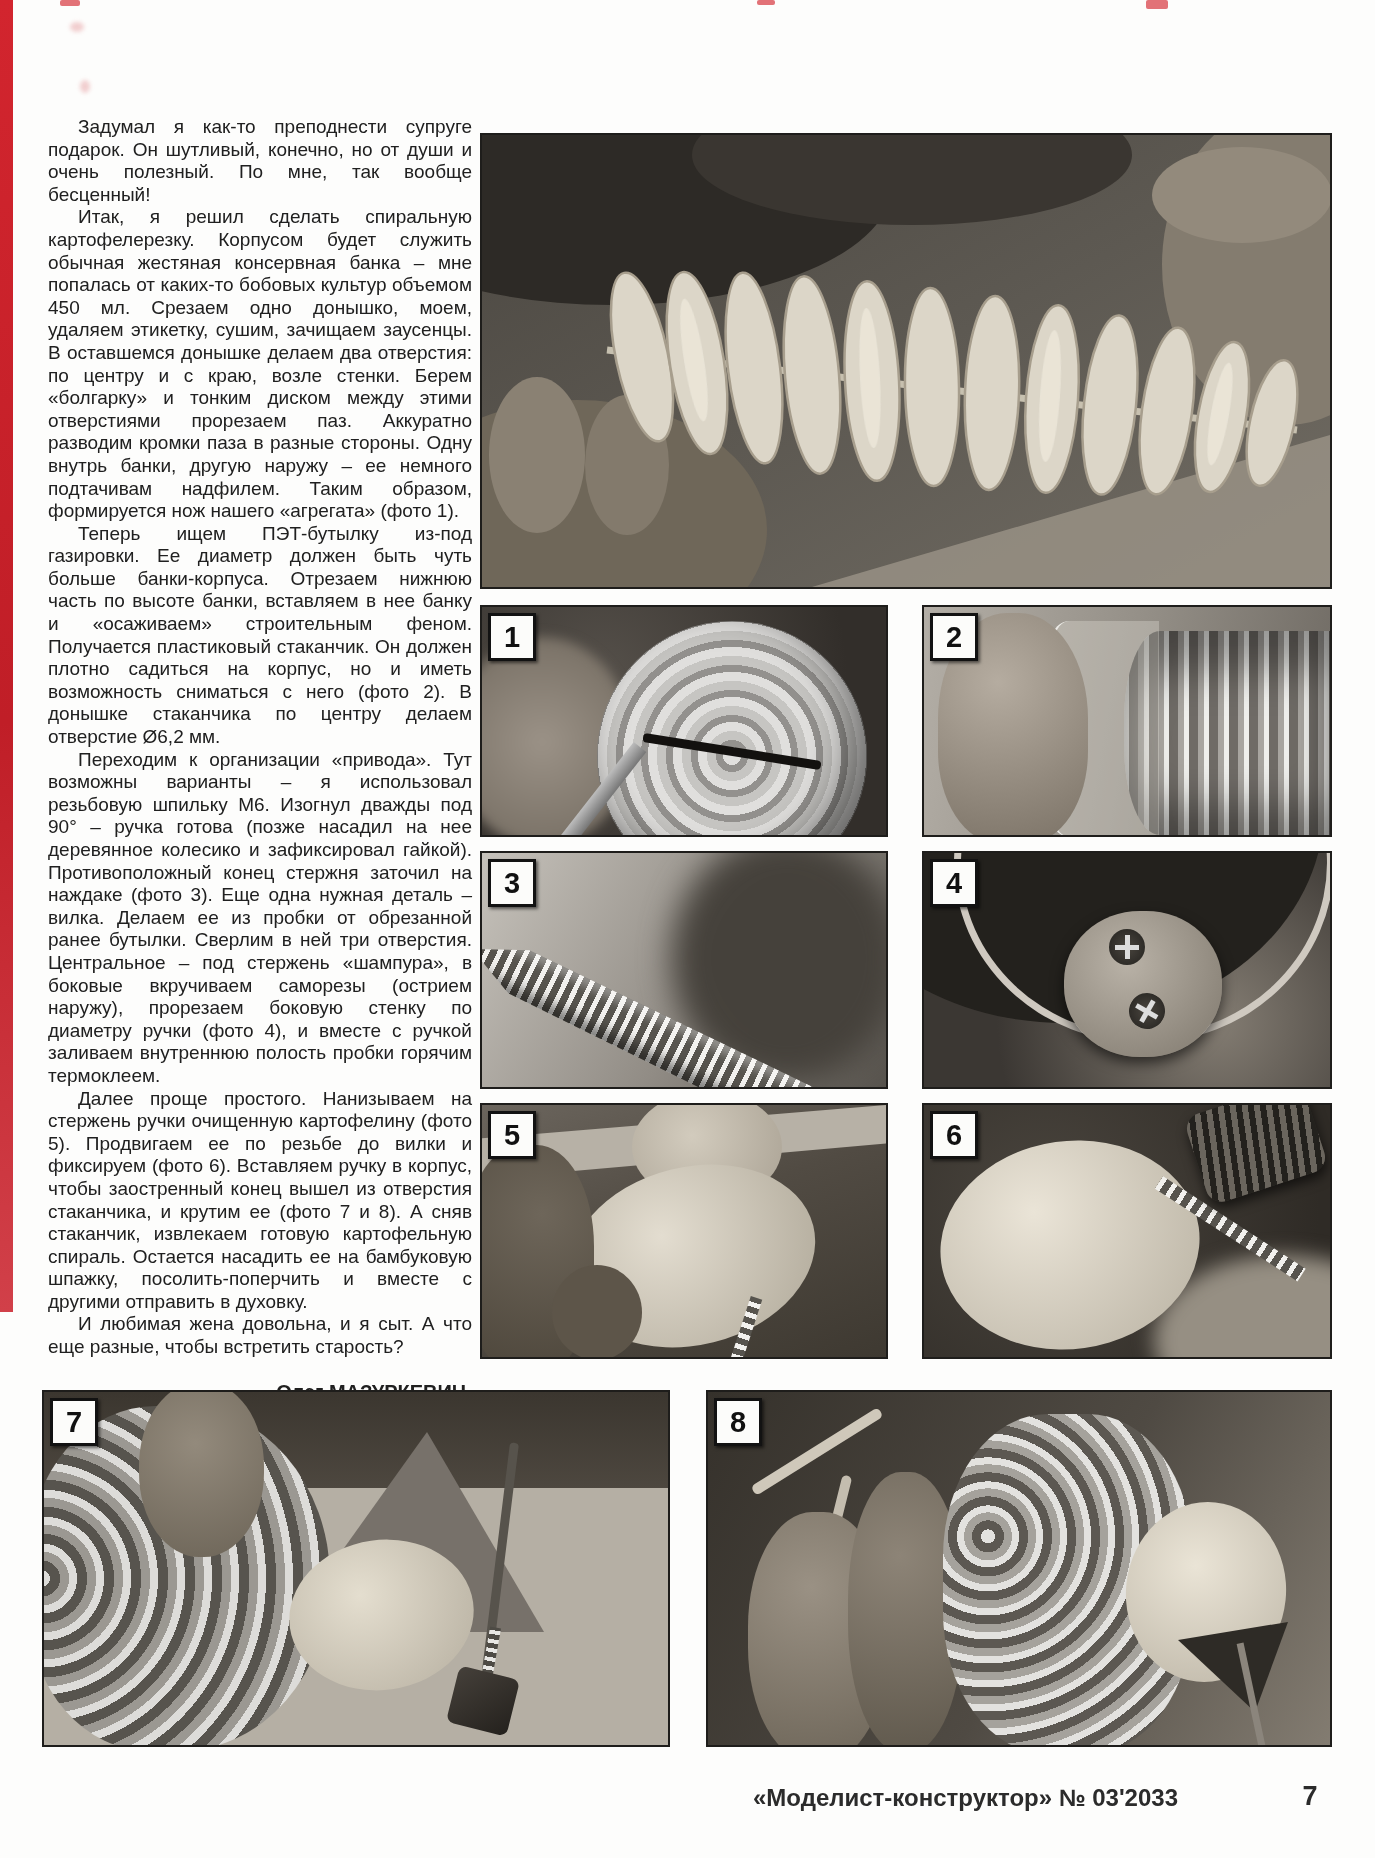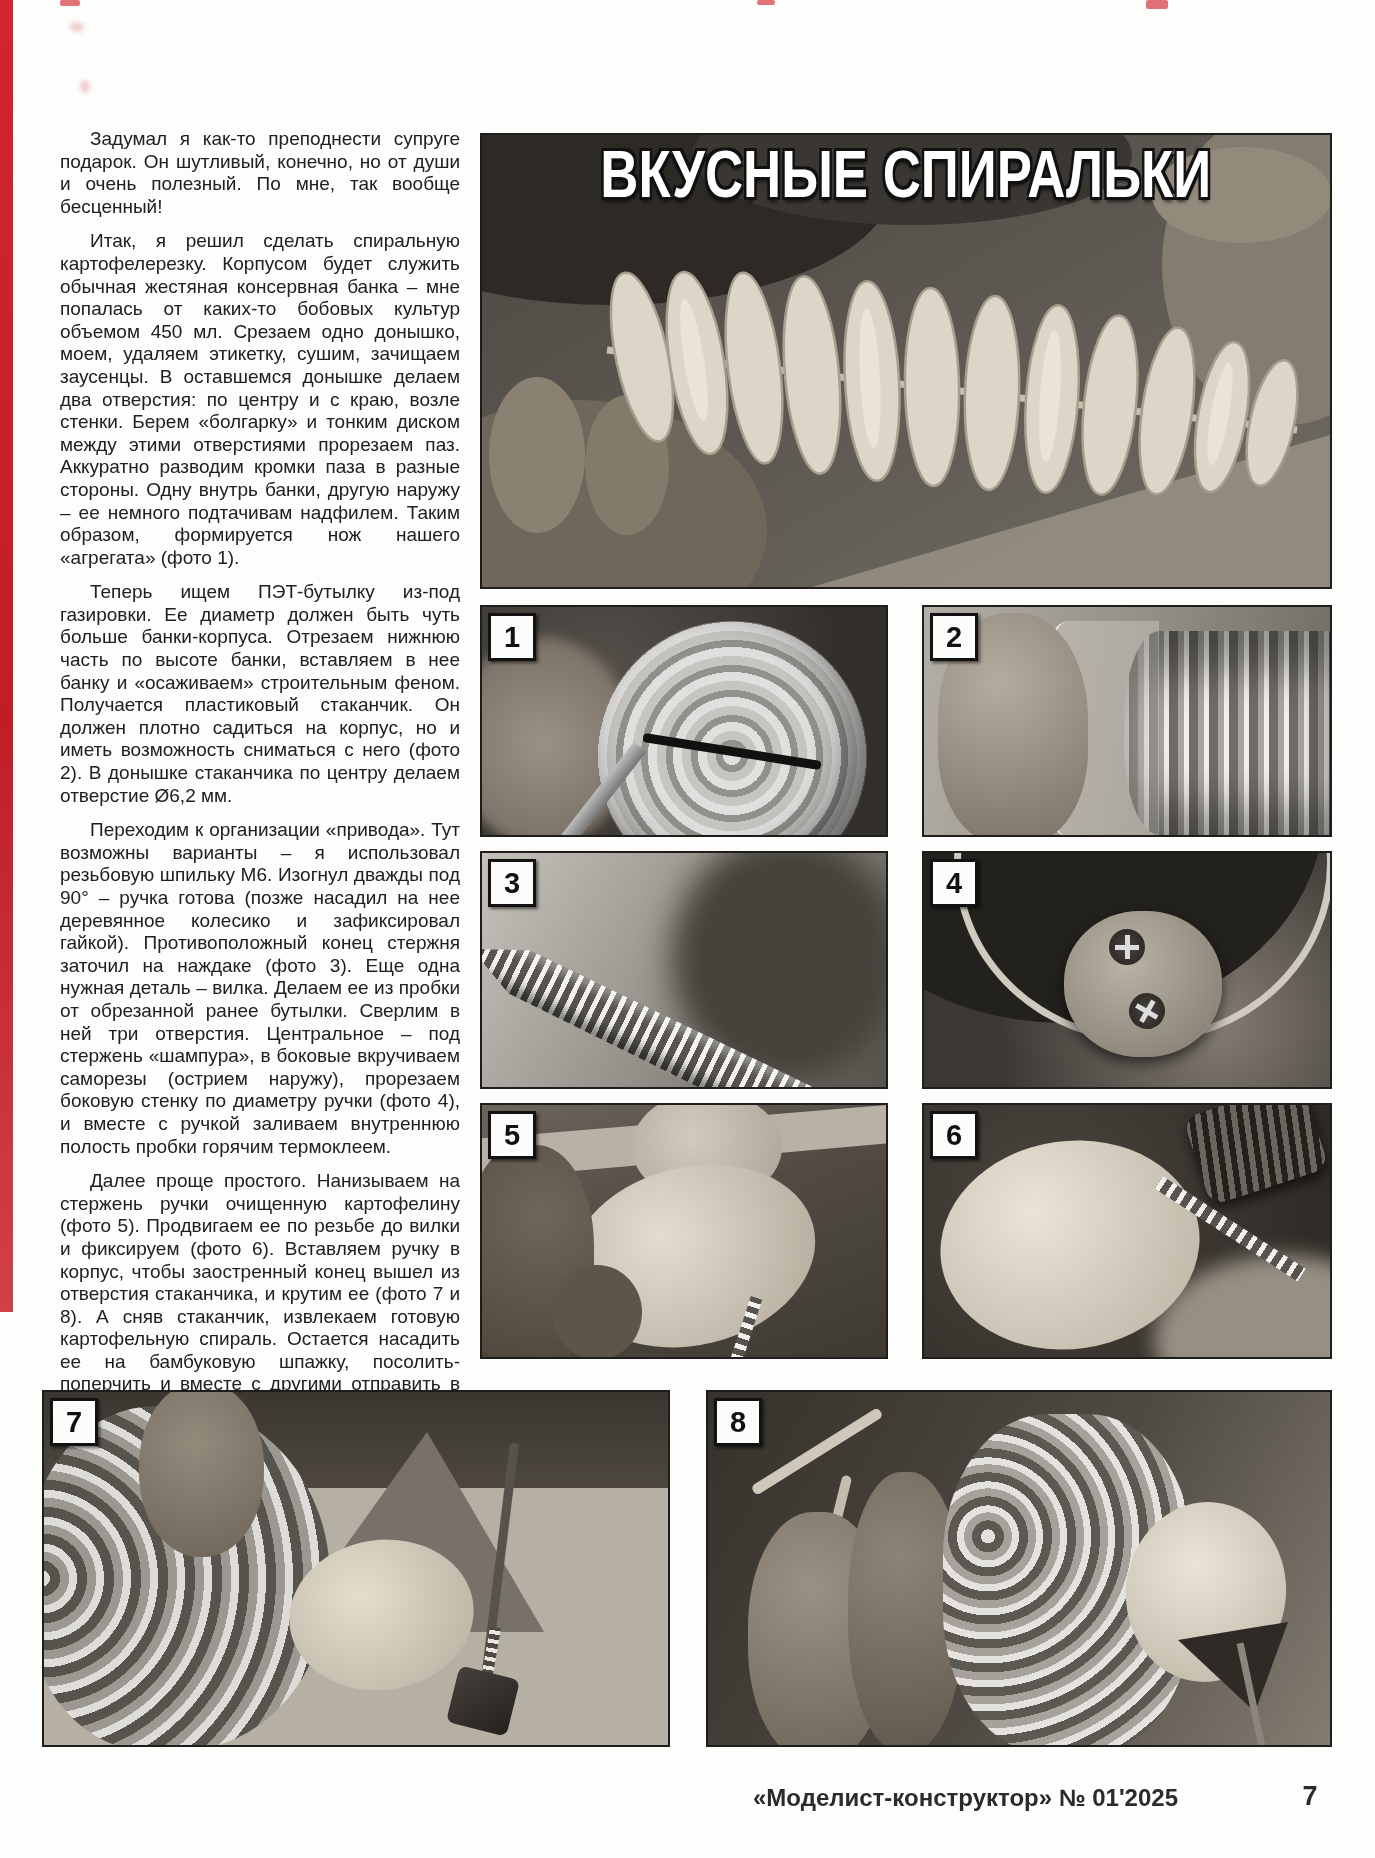--- a/index.html
+++ b/index.html
@@ -29,7 +29,7 @@
     position:absolute;left:48px;top:116px;width:424px;
     font-size:19px;line-height:22.6px;text-align:justify;color:#202020;
   }
-  .text-column p{margin:12px;text-indent:30px;}
+  .text-column p{margin:0;text-indent:30px;}
   .author-block{margin-top:20px;text-align:right;font-weight:700;font-size:20px;line-height:27px;padding-right:6px;}
 
   

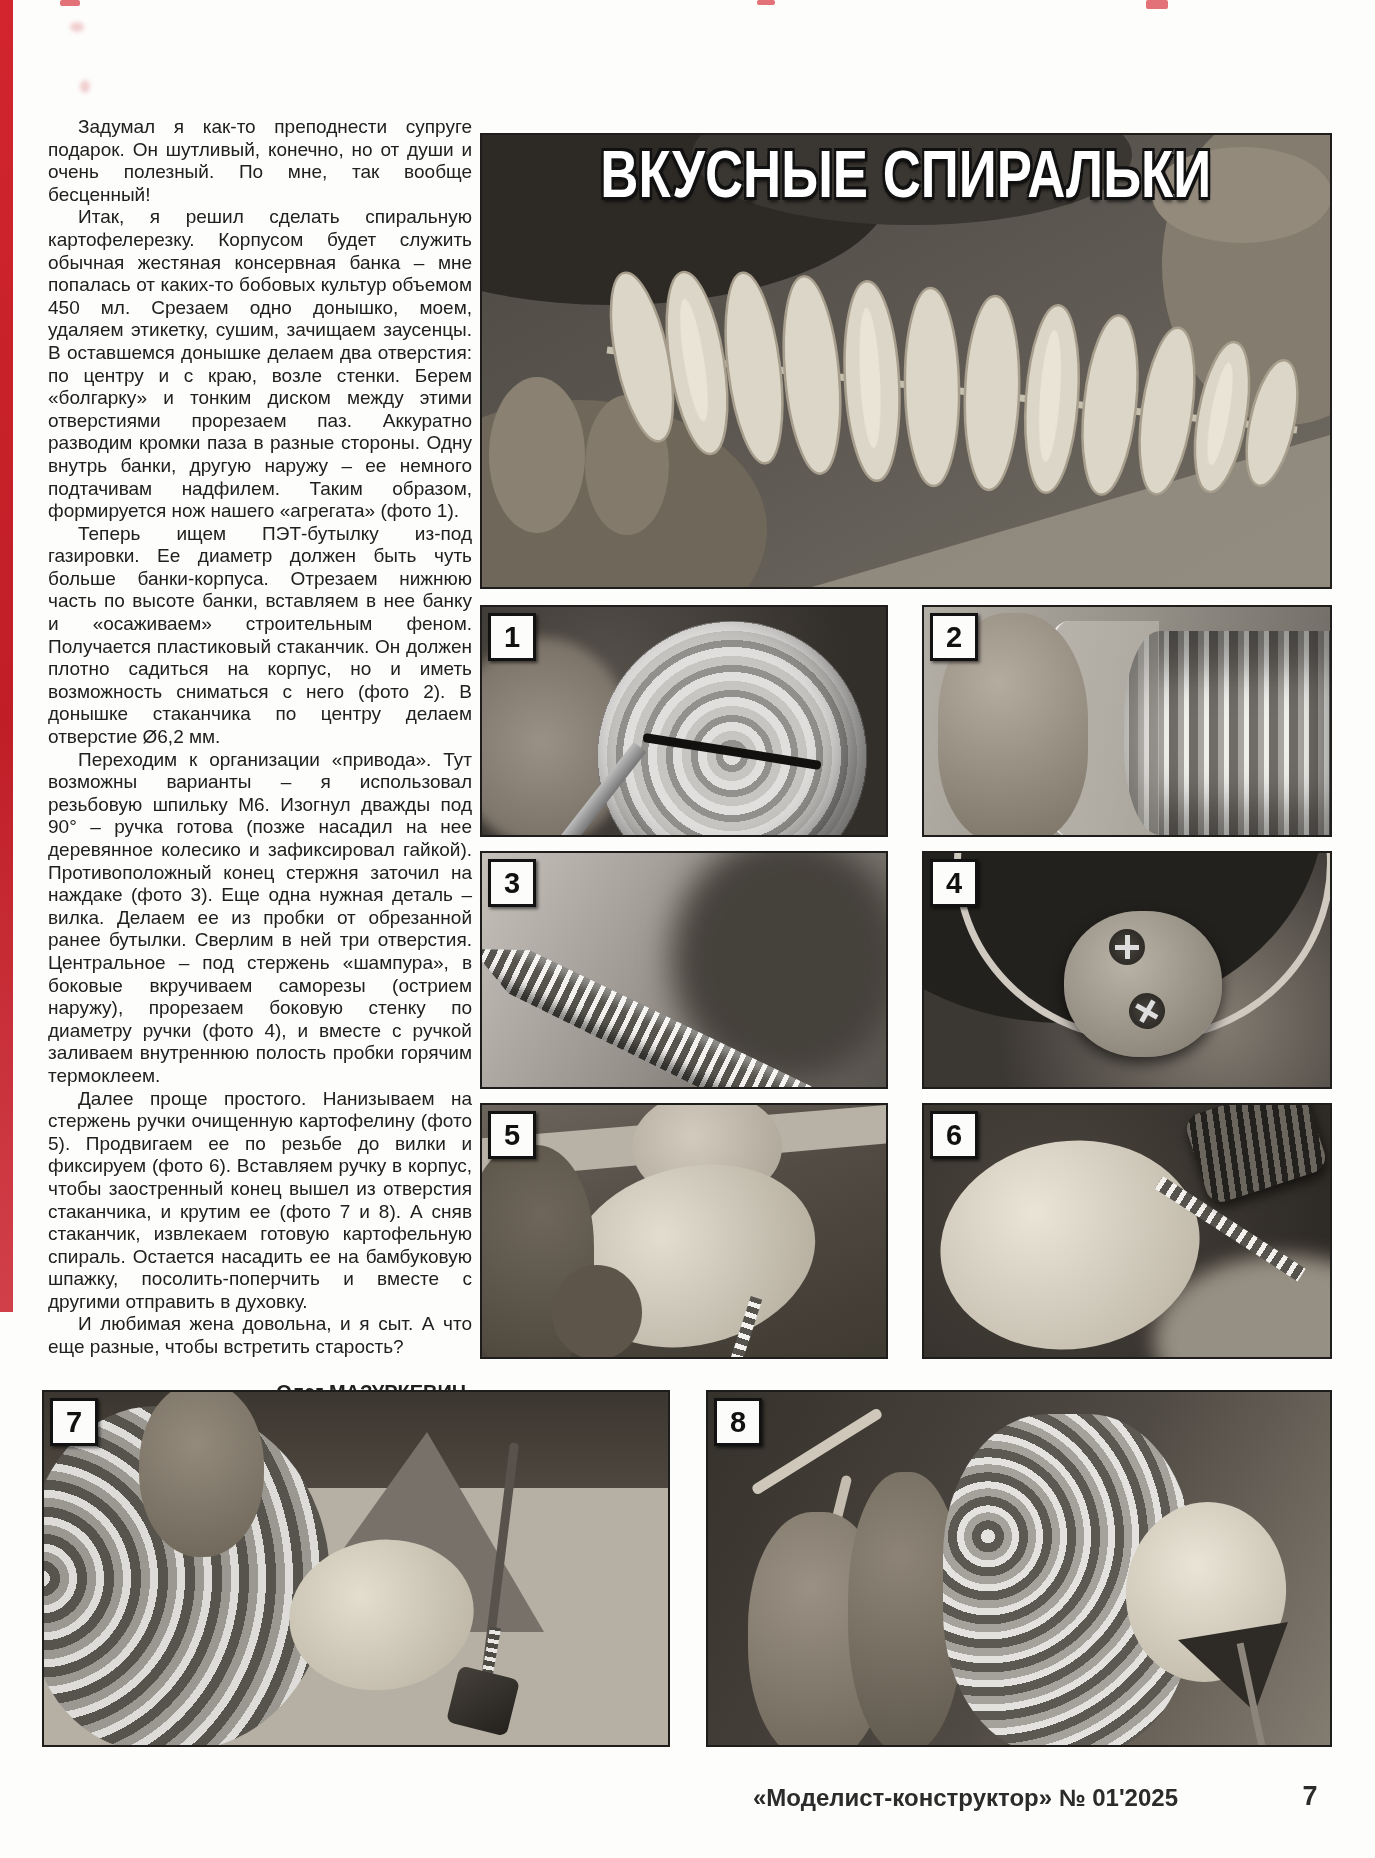--- a/index.html
+++ b/index.html
@@ -128,9 +128,6 @@
         <ellipse cx="738" cy="279" rx="9" ry="52" transform="rotate(10 738 279)"></ellipse>
       </g>
     </svg>
-    <div class="hero-title-wrap">
-      <span class="hero-title">ВКУСНЫЕ СПИРАЛЬКИ</span>
-    </div>
   </figure>
 
   <figure class="photo" style="left:480px;top:605px;width:404px;height:228px;background:radial-gradient(circle at 30% 30%,#55504a,#322e2a 75%);" title="Донышко консервной банки с прорезанным пазом – нож «агрегата»">

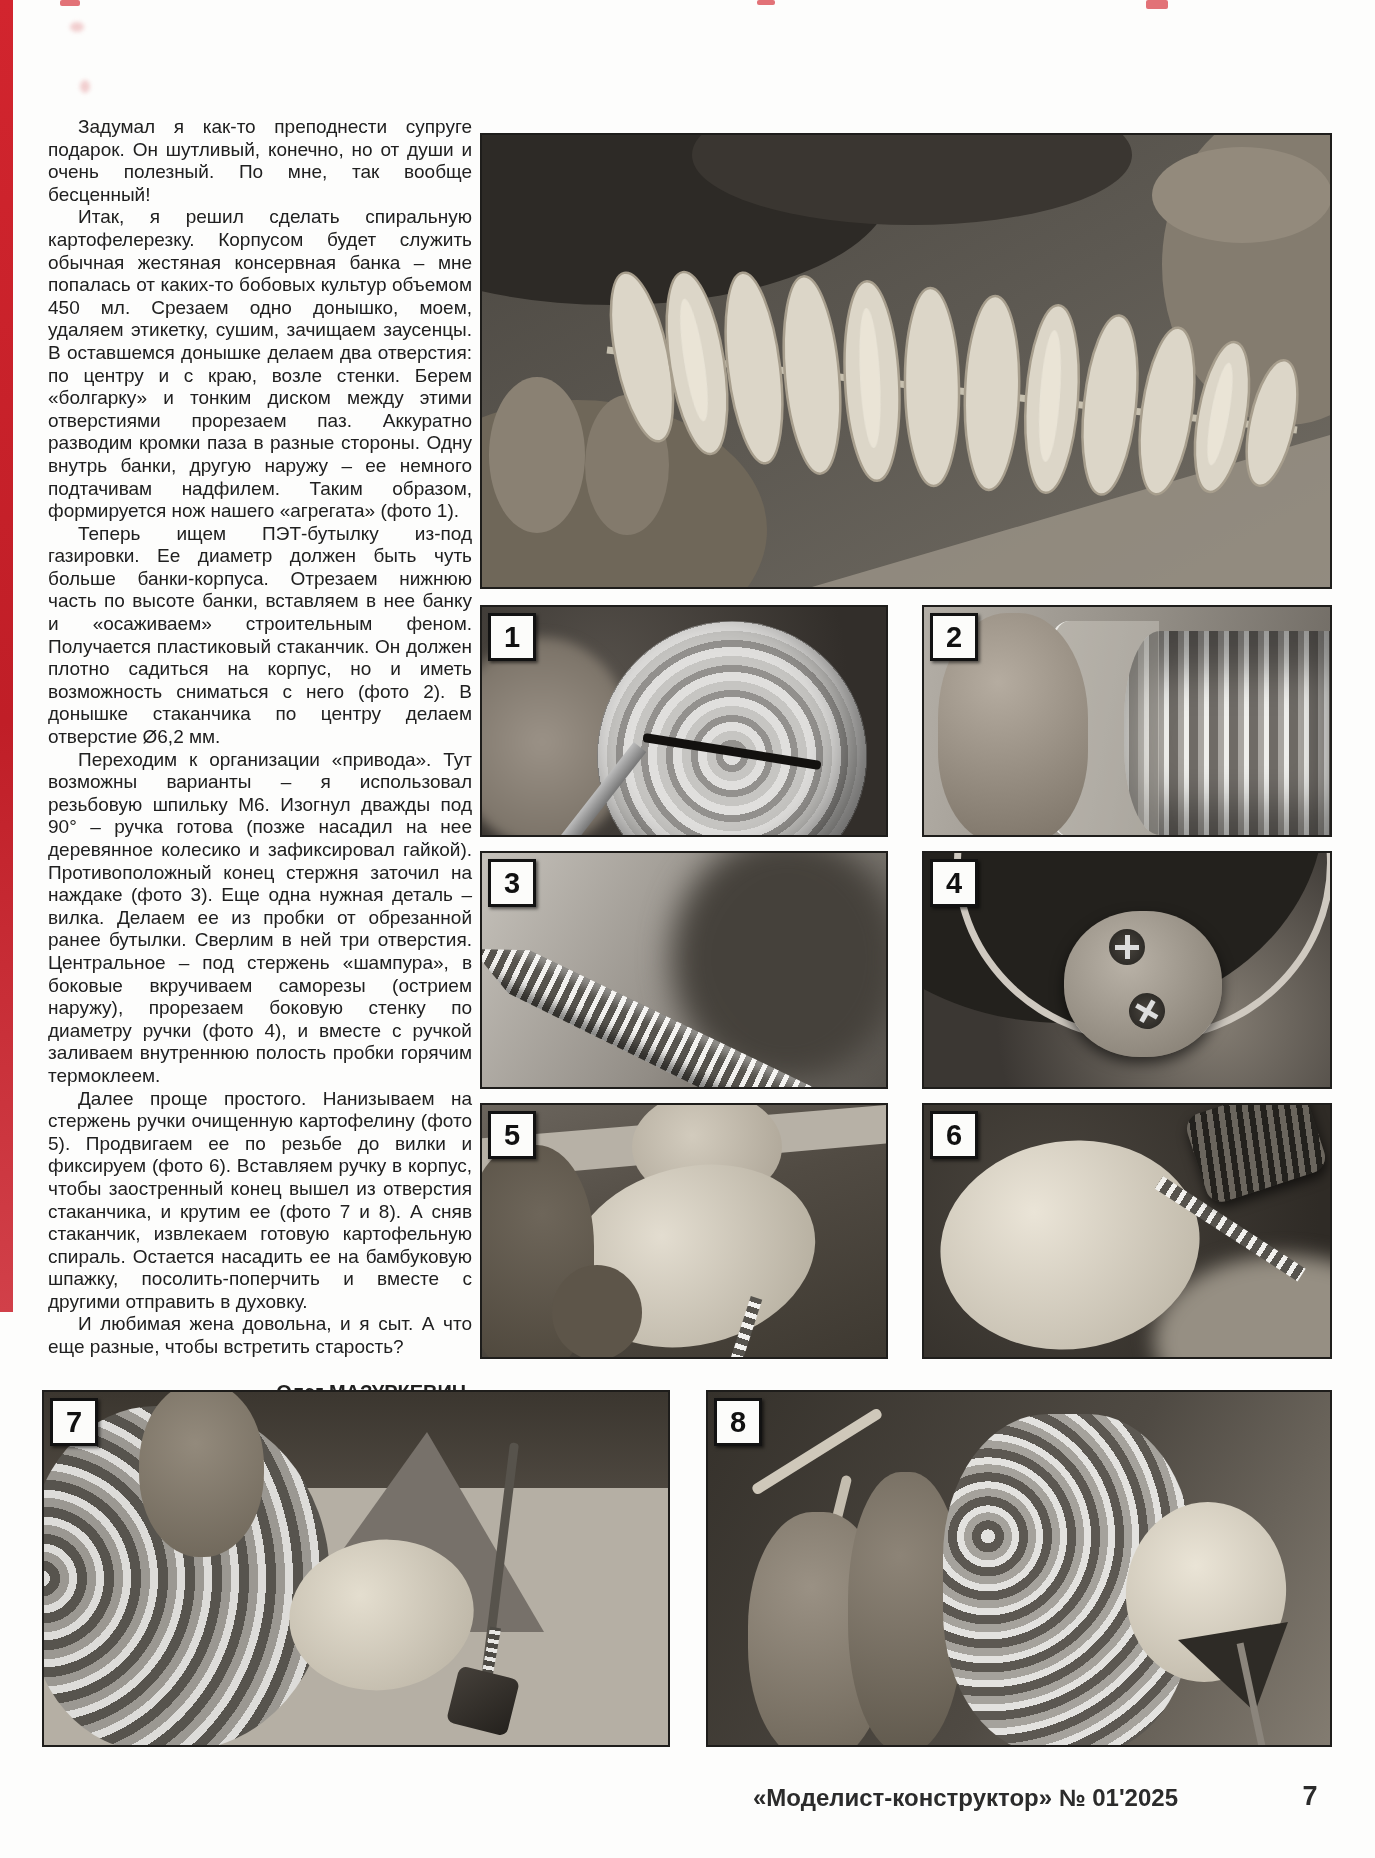--- a/index.html
+++ b/index.html
@@ -218,7 +218,7 @@
       </div>
   </figure>
 
-  <div class="footer-mag">«Моделист-конструктор» № 01'2025</div>
+  <div class="footer-mag">«Моделист-конструктор» № 03'2033</div>
   <div class="footer-page">7</div>
 
 </div>

